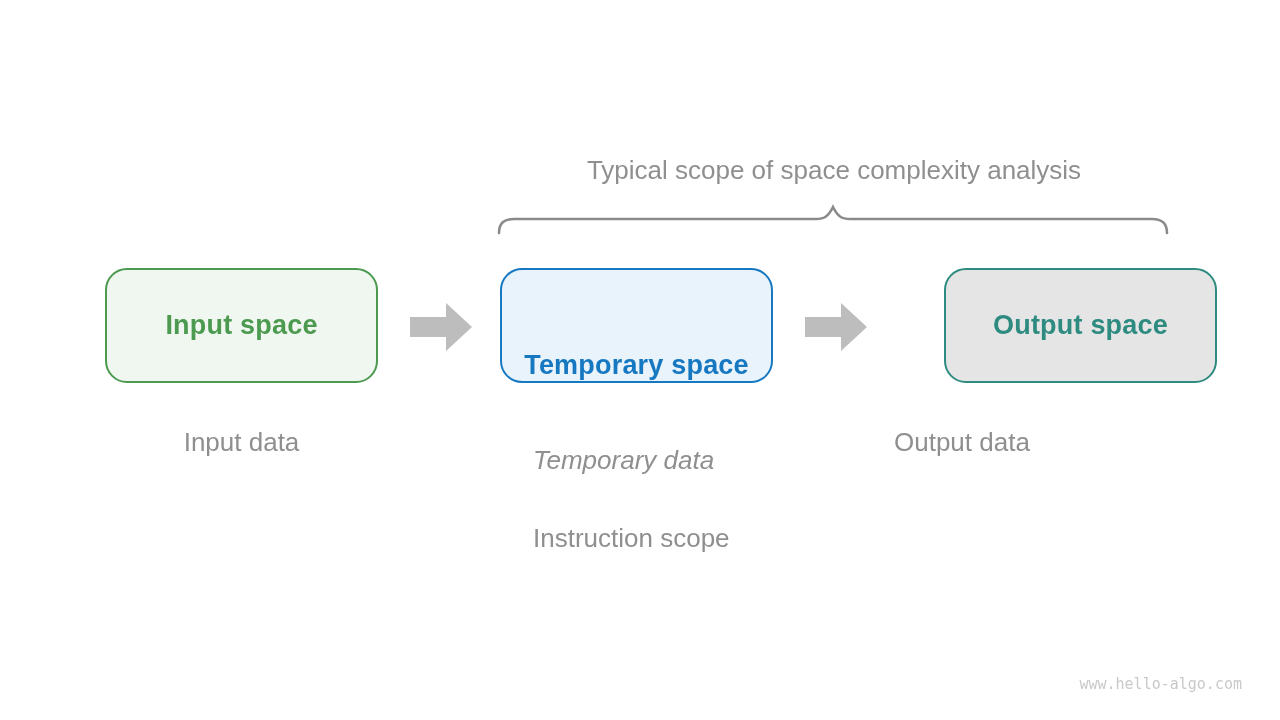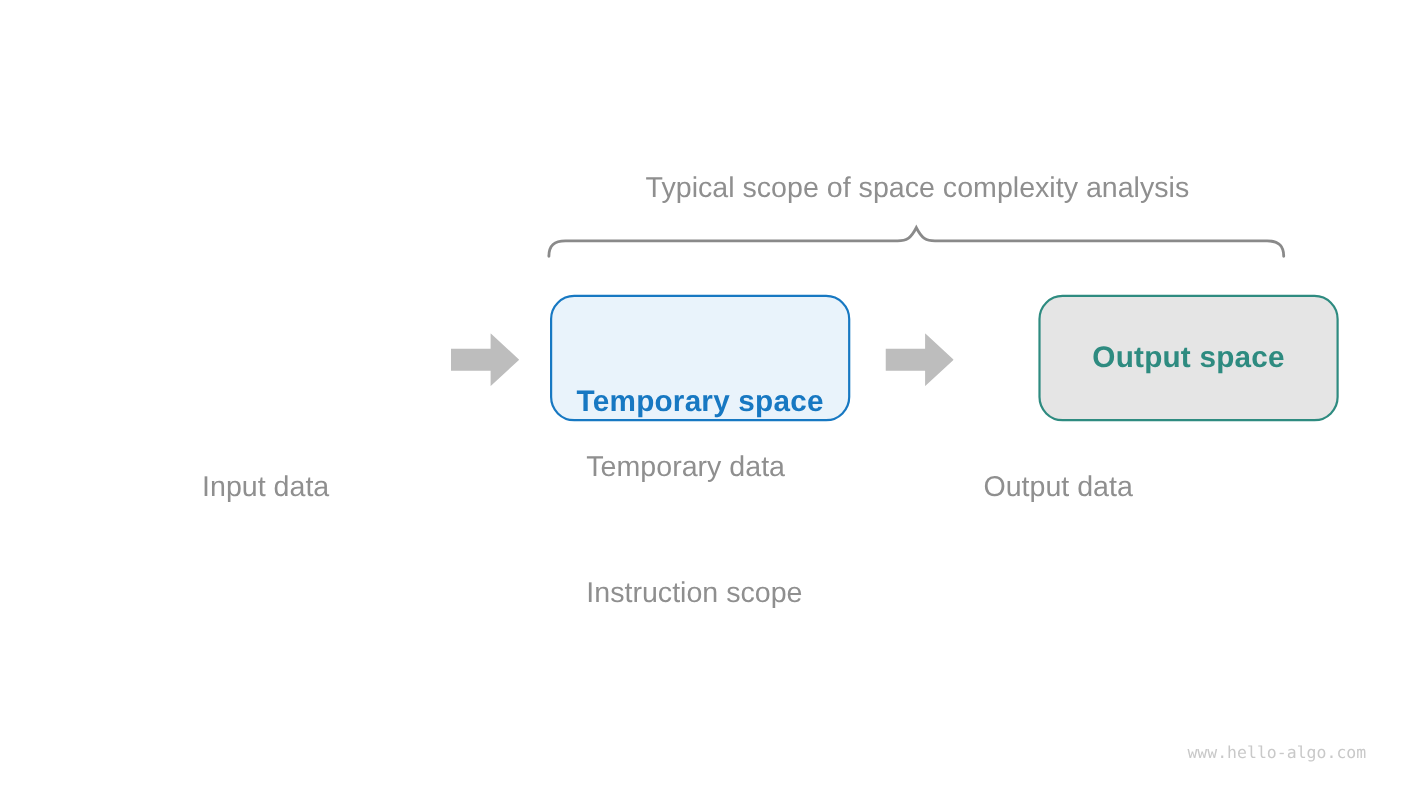--- a/index.html
+++ b/index.html
@@ -122,6 +122,9 @@
     <path d="M 2,31 C 2,21 7,17 17,17 L 319,17 C 327,17 331,15 336,5 C 341,15 345,17 353,17 L 655,17 C 665,17 670,21 670,31" fill="none" stroke="#8a8a8a" stroke-width="2.6" stroke-linecap="round"></path>
   </svg>
 
+  <div class="box box-input">
+    <span>Input space</span>
+  </div>
 
   <svg class="arrow arrow-1" viewBox="0 0 62 48" aria-hidden="true">
     <polygon points="0,14 36,14 36,0 62,24 36,48 36,34 0,34" fill="#bdbdbd"></polygon>

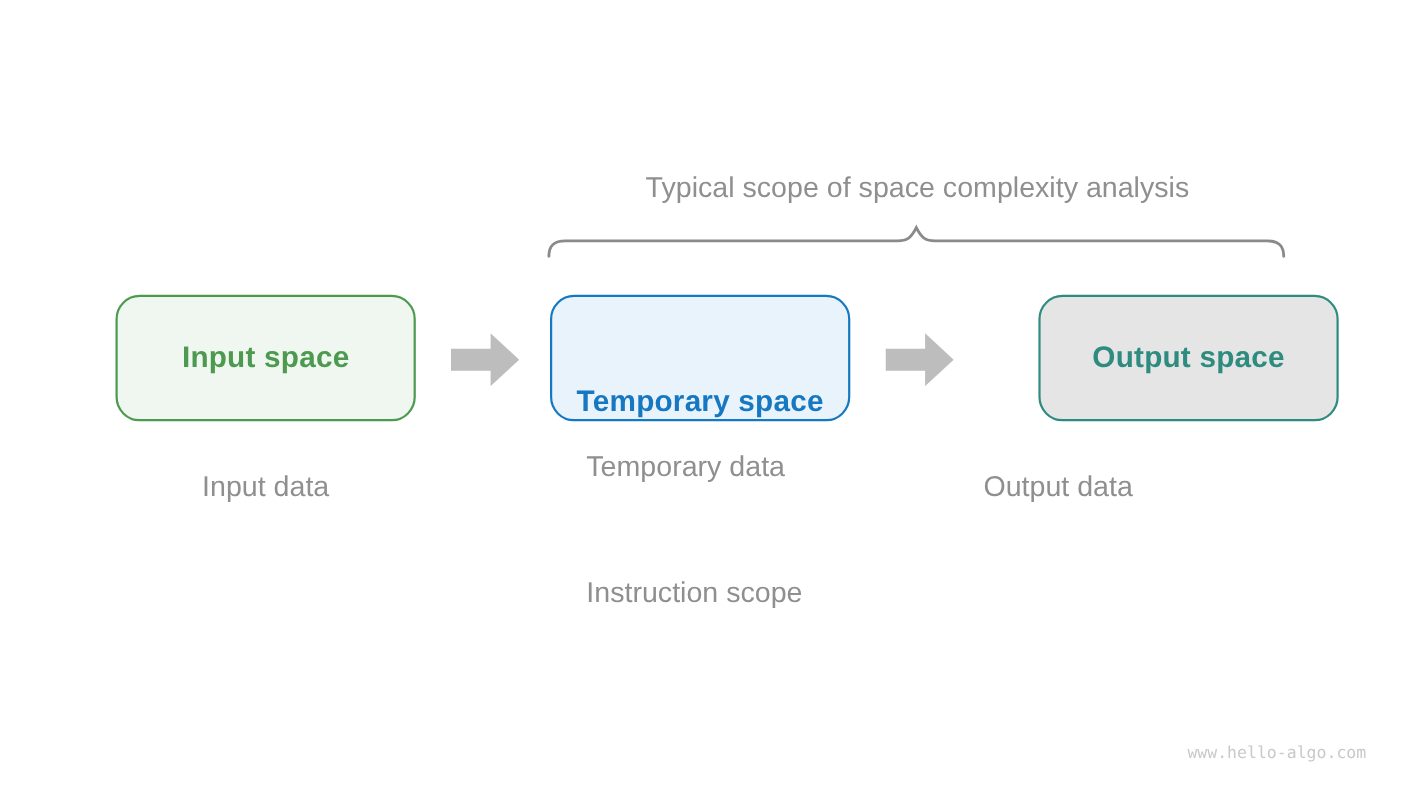--- a/index.html
+++ b/index.html
@@ -93,7 +93,7 @@
     width: 340px;
     text-align: left;
   }
-  .note-temp-1 { top: 408px; }
+  .note-temp-1 { top: 444px; font-style: italic; }
   .note-temp-2 { top: 474px; }
   .note-temp-3 { top: 522px; }
   .note-output {

